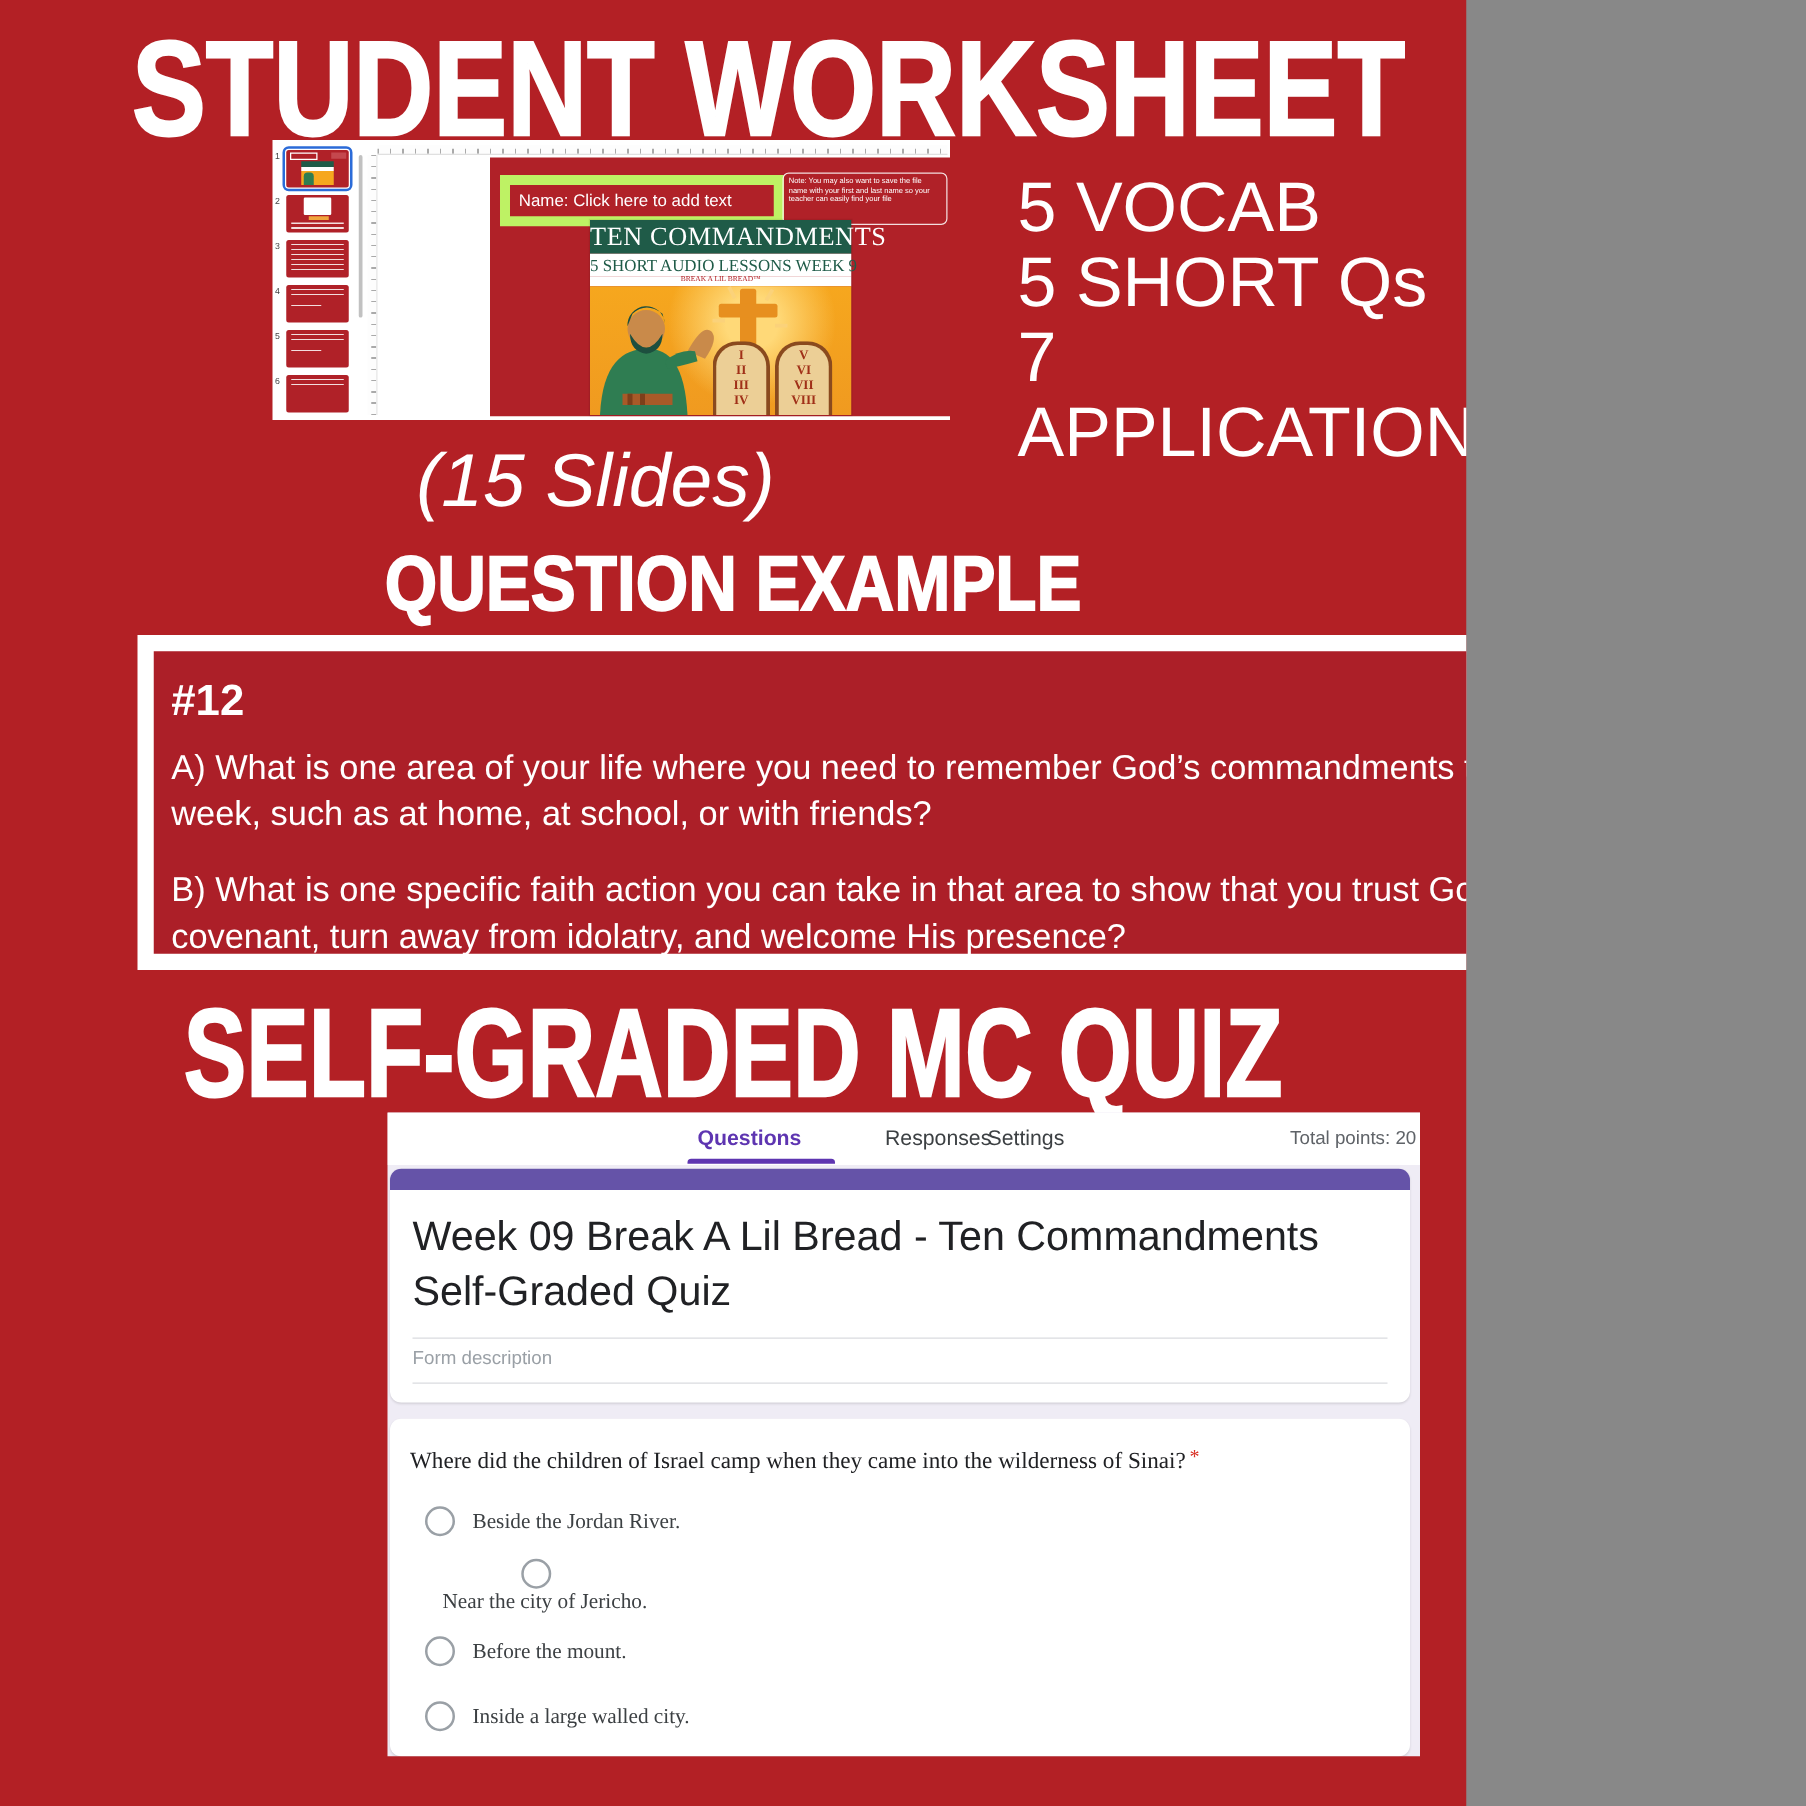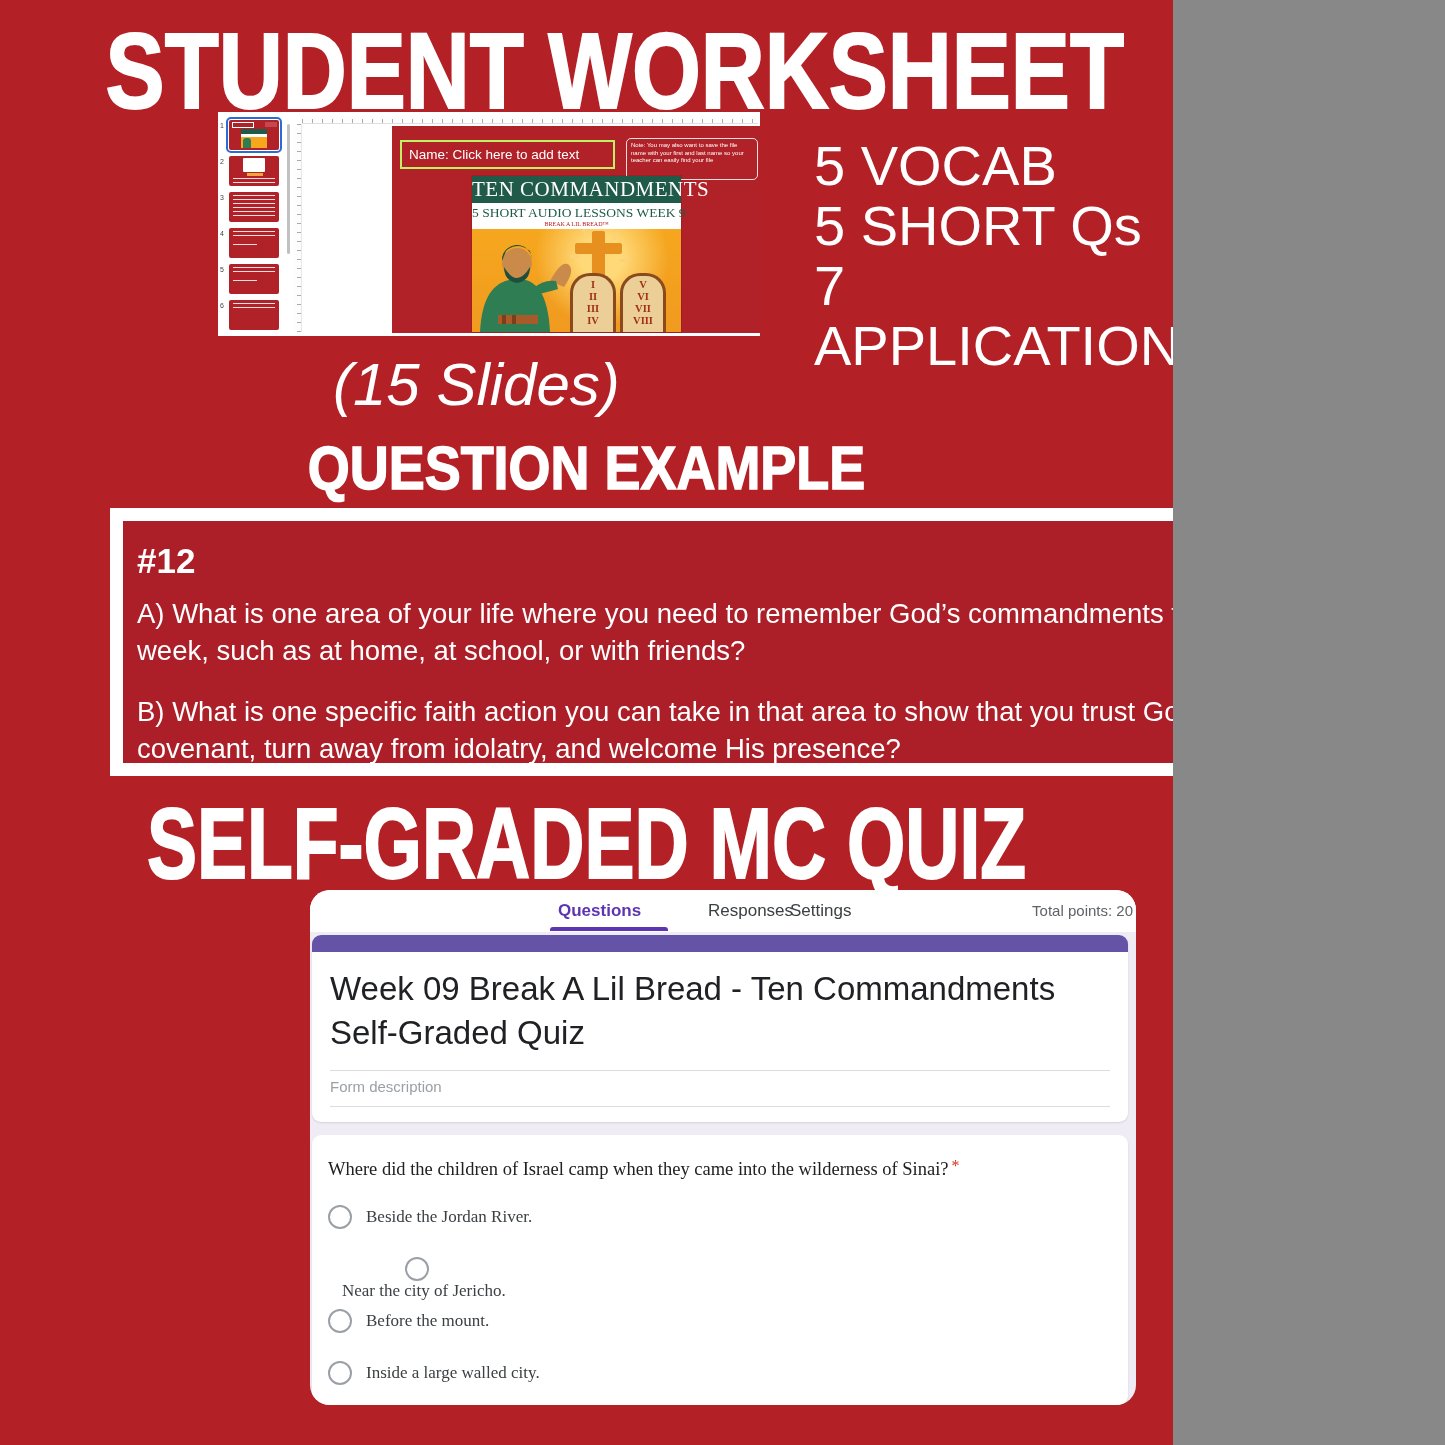--- a/index.html
+++ b/index.html
@@ -44,7 +44,7 @@
     background-image:repeating-linear-gradient(to bottom,#aaa 0 1px,transparent 1px 9px);
     background-size:4px 100%;background-position:3px 0;background-repeat:no-repeat;}
   .slide-red{position:absolute;left:174px;top:14px;right:0;bottom:3px;background:#b02128;}
-  .name-box{position:absolute;left:8px;top:14px;width:204px;height:25px;border:2px solid #bef264;
+  .name-box{position:absolute;left:8px;top:14px;width:204px;height:25px;border:8px solid #bef264;
     color:#fff;font-size:13.5px;line-height:25px;padding-left:7px;white-space:nowrap;}
   .note-box{position:absolute;left:234px;top:12px;width:122px;height:34px;border:1px solid rgba(255,255,255,.85);
     border-radius:5px;color:#fff;font-size:6px;line-height:7.5px;padding:3px 4px;}

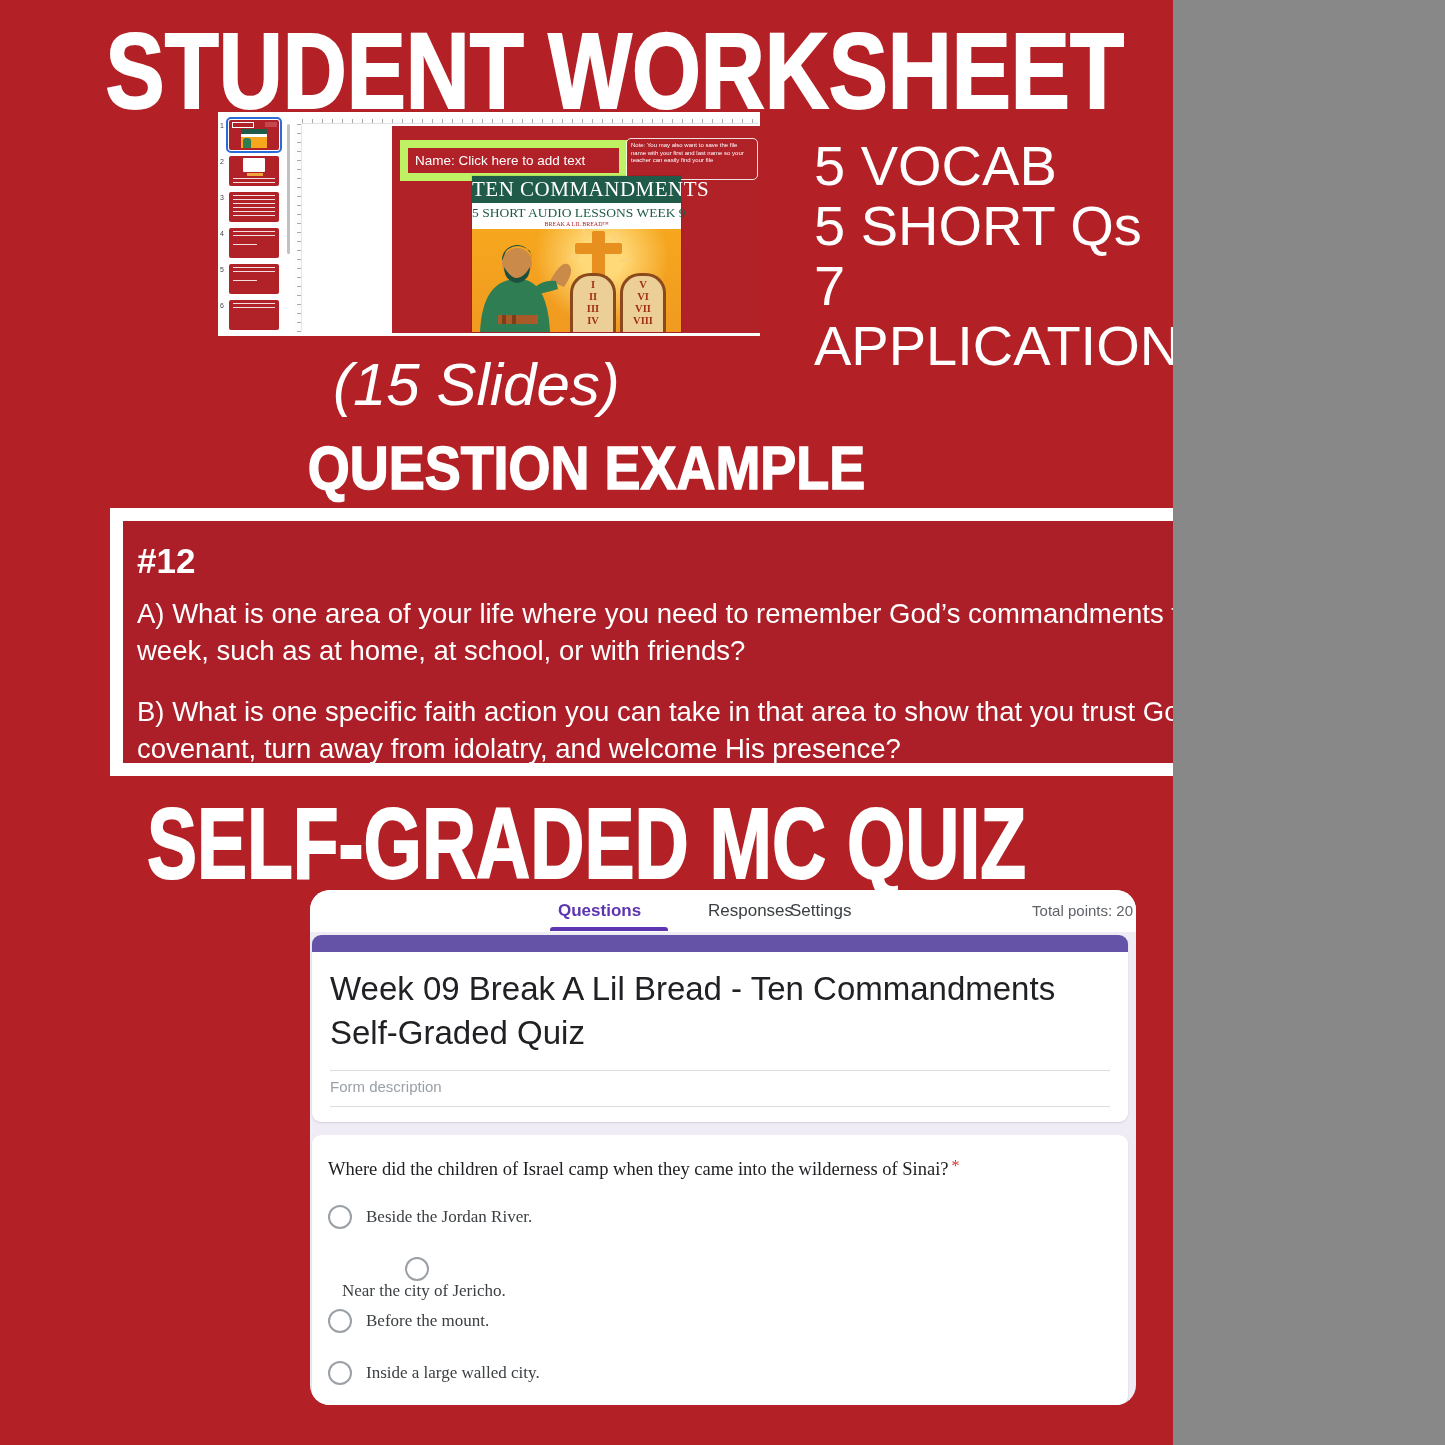--- a/index.html
+++ b/index.html
@@ -76,7 +76,7 @@
   .qe-par.b{margin-top:24px;}
 
   
-  .form-shot{position:absolute;left:310px;top:890px;width:826px;height:515px;background:#efecf5;overflow:hidden;border-radius:20px;}
+  .form-shot{position:absolute;left:310px;top:890px;width:826px;height:515px;background:#efecf5;overflow:hidden;}
   .form-tabs{position:absolute;left:0;top:0;width:100%;height:42px;background:#fff;font-size:17px;color:#3c4043;}
   .tab{position:absolute;top:11px;white-space:nowrap;cursor:pointer;}
   .tab.q{left:248px;color:#5e35b1;font-weight:bold;}

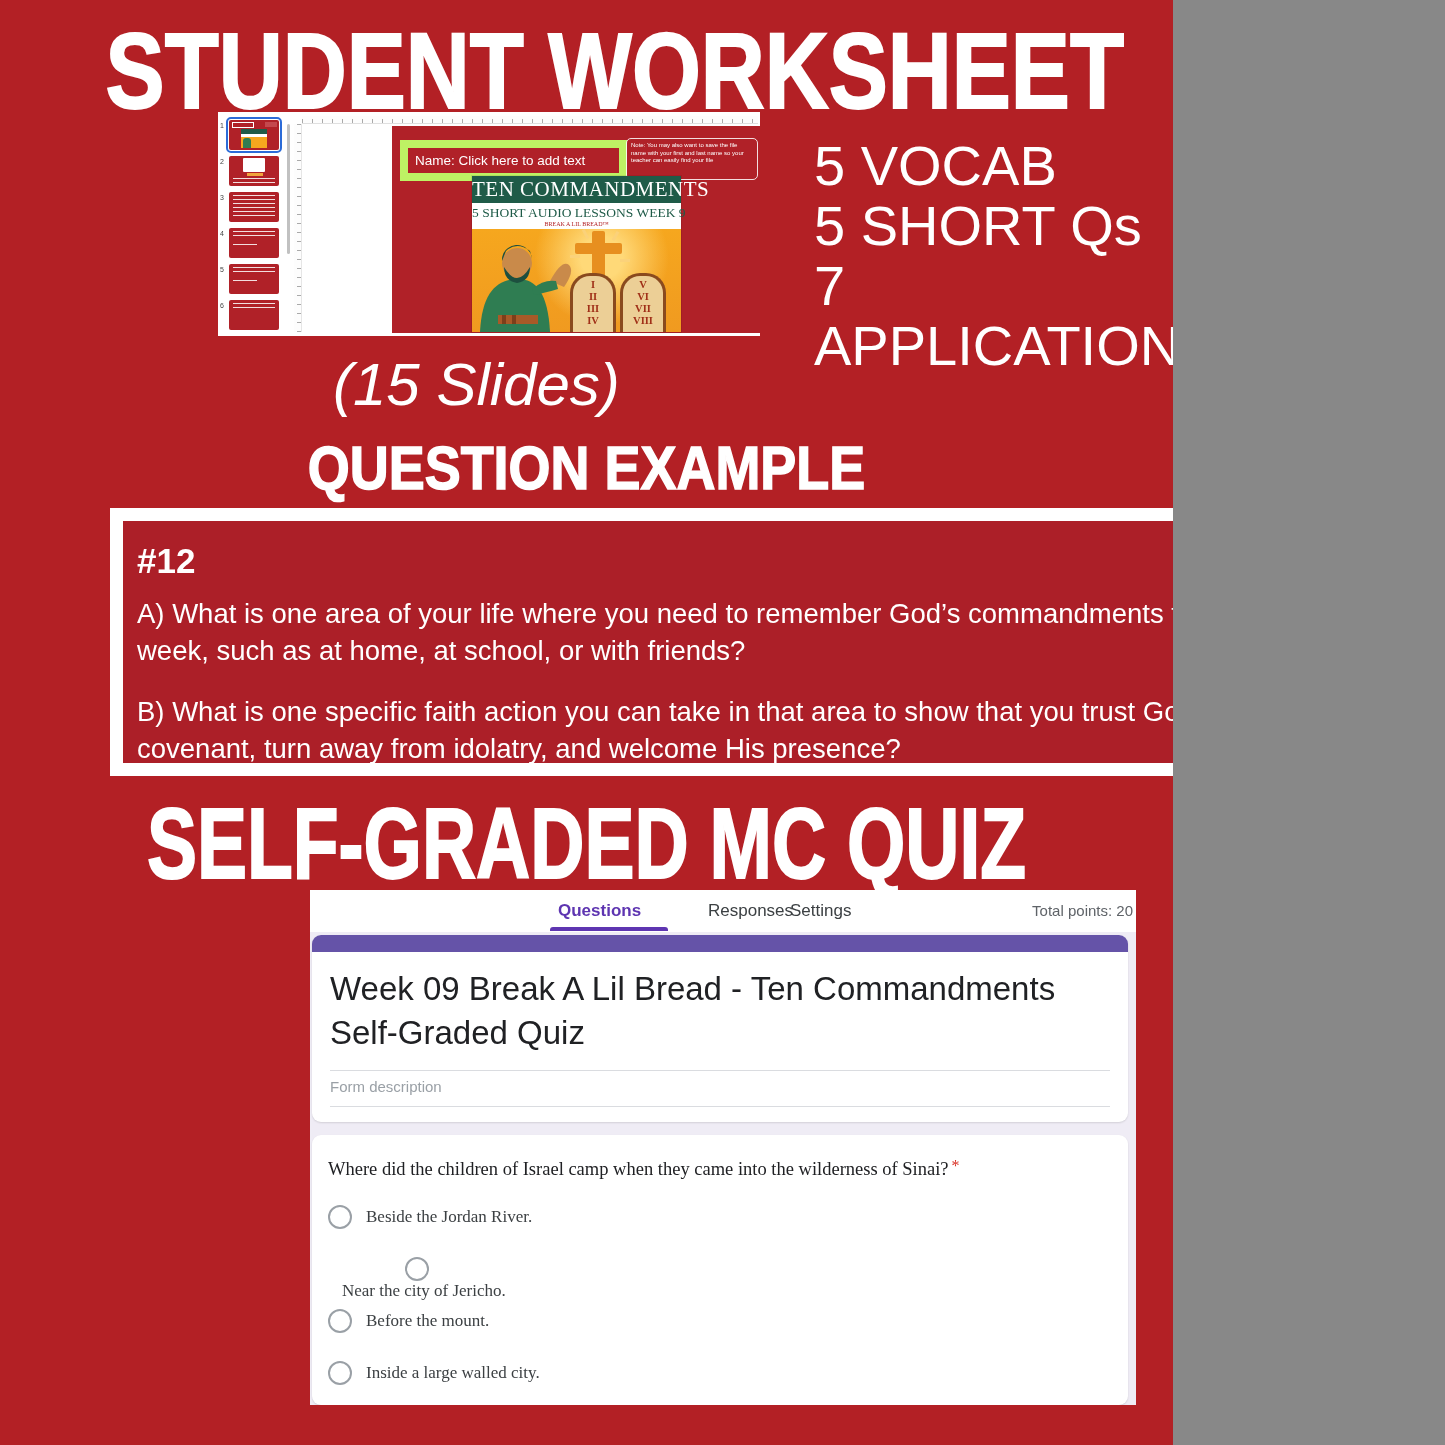--- a/index.html
+++ b/index.html
@@ -94,7 +94,7 @@
   .question-card{top:245px;height:270px;font-family:Liberation Serif, serif;}
   .q-text{position:absolute;left:16px;top:22px;font-size:18.5px;color:#202124;white-space:nowrap;}
   .q-req{color:#d93025;font-size:16px;vertical-align:4px;padding-left:3px;}
-  .opt{position:absolute;left:16px;height:24px;display:flex;align-items:center;}
+  .opt{position:absolute;left:28px;height:24px;display:flex;align-items:center;justify-content:center;}
   .o1{top:70px;} .o2{top:122px;flex-direction:column;} .o3{top:174px;} .o4{top:226px;}
   .radio{width:20px;height:20px;border:2px solid #9aa0a6;border-radius:50%;background:#fff;flex:none;}
   .opt-label{margin-left:14px;font-size:17px;color:#3c4043;white-space:nowrap;}

